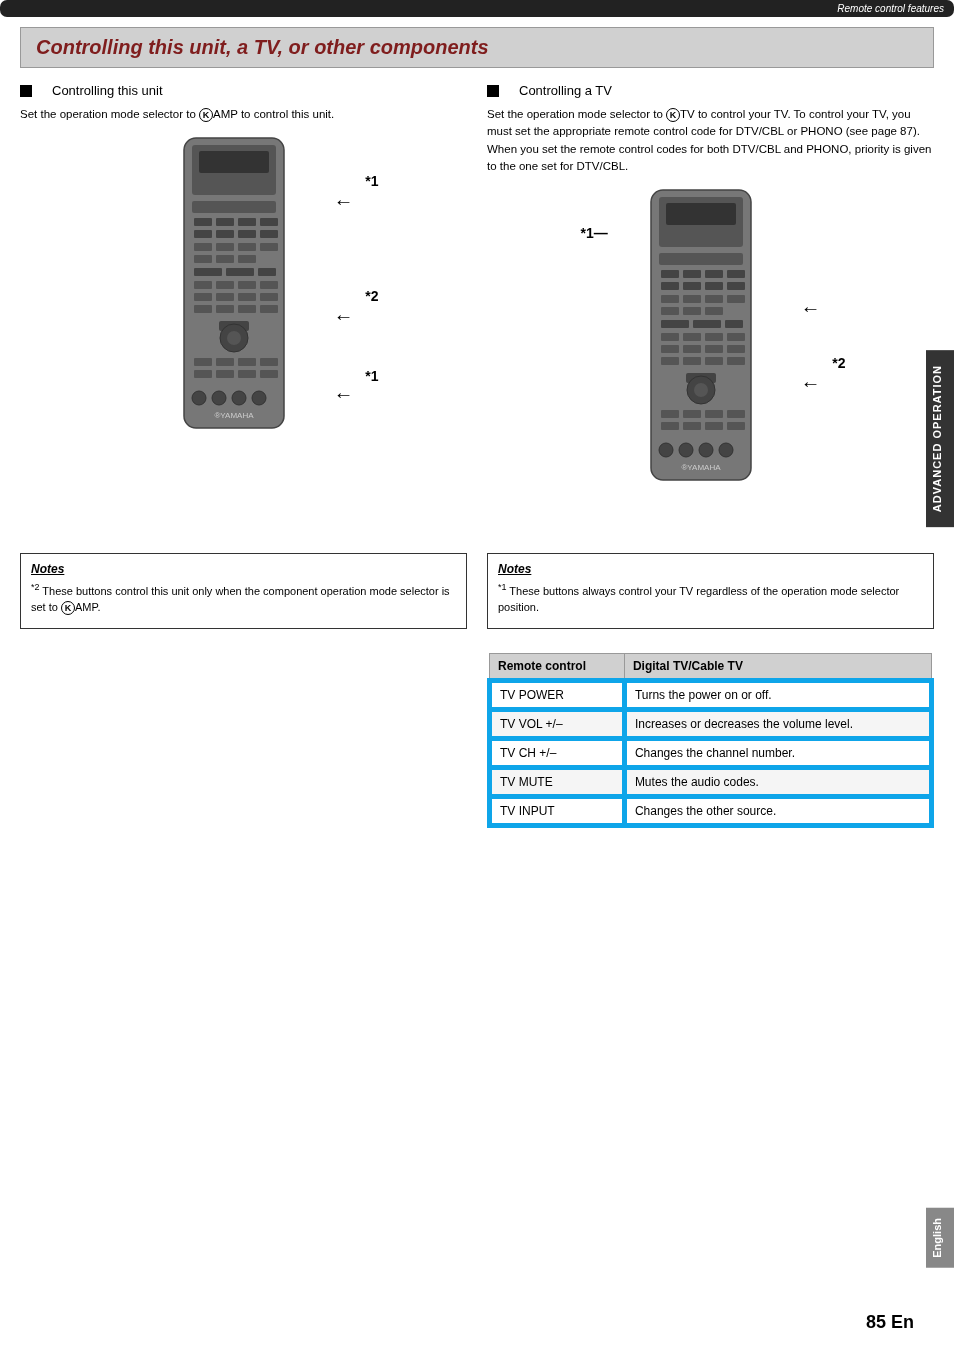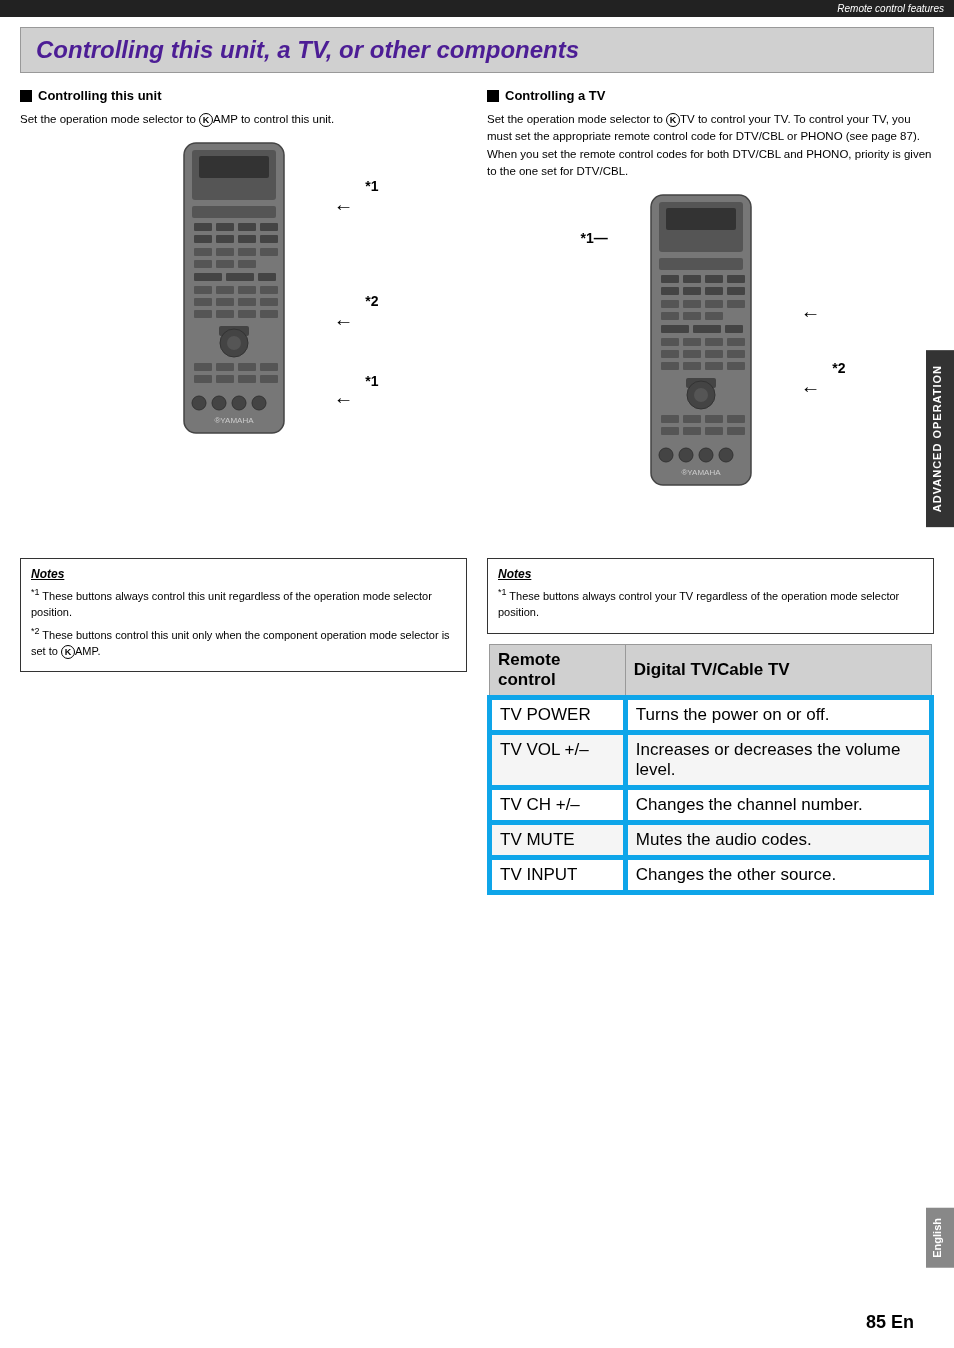--- a/index.html
+++ b/index.html
@@ -21,6 +21,7 @@
       text-align: right;
       padding: 3px 10px;
       font-style: italic;
+      border-radius: 7px;
     }
 
     

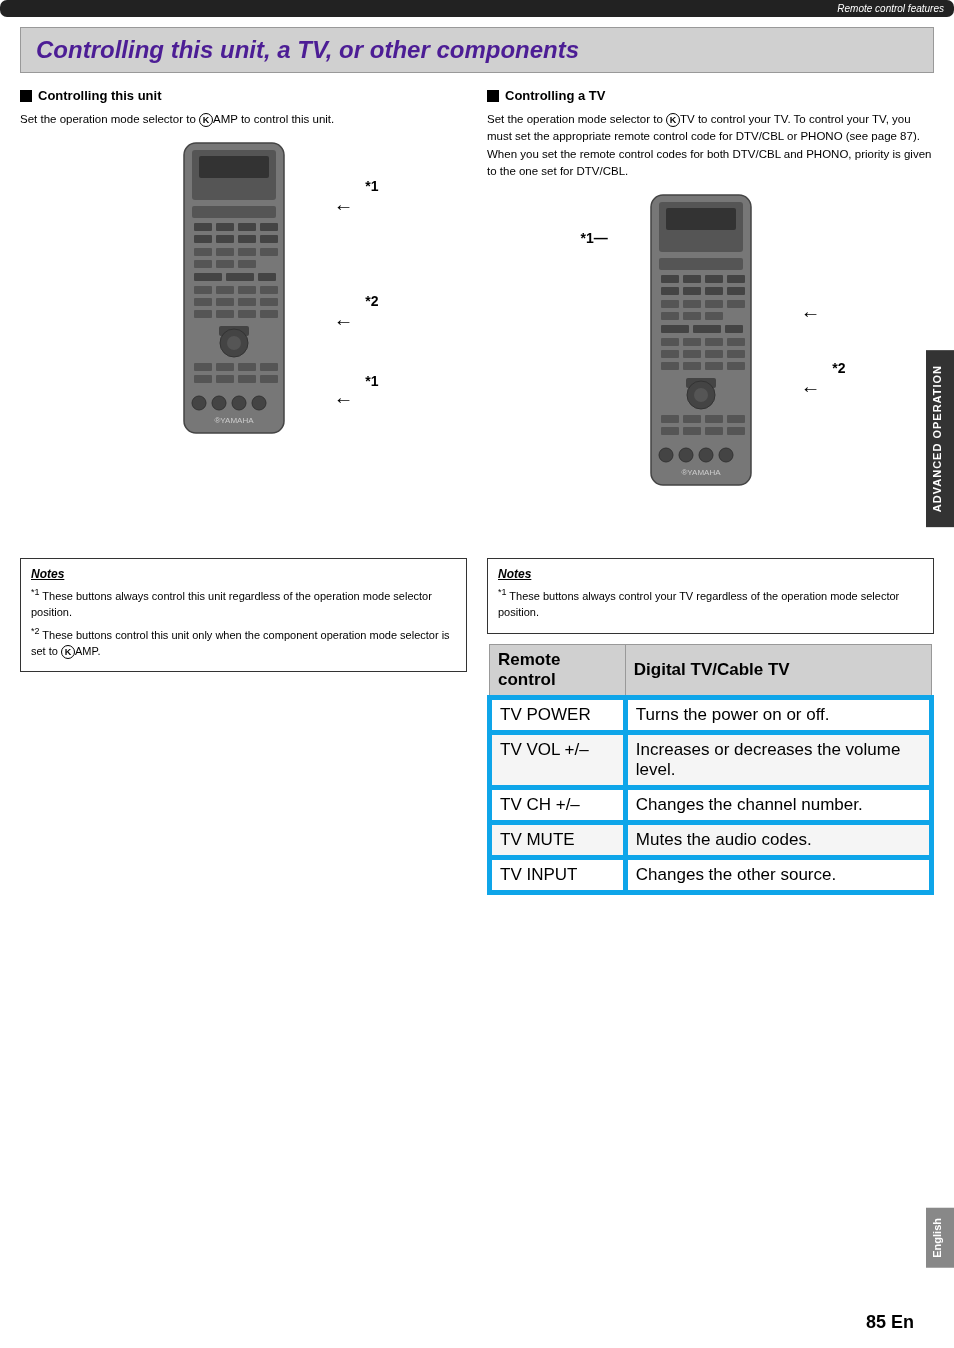--- a/index.html
+++ b/index.html
@@ -37,10 +37,10 @@
       margin-bottom: 15px;
     }
     .title-box h1 {
-      font-size: 24px;
+      font-size: 20px;
       font-style: italic;
       font-weight: bold;
-      color: #4c1d95;
+      color: #7f1d1d;
     }
 
     

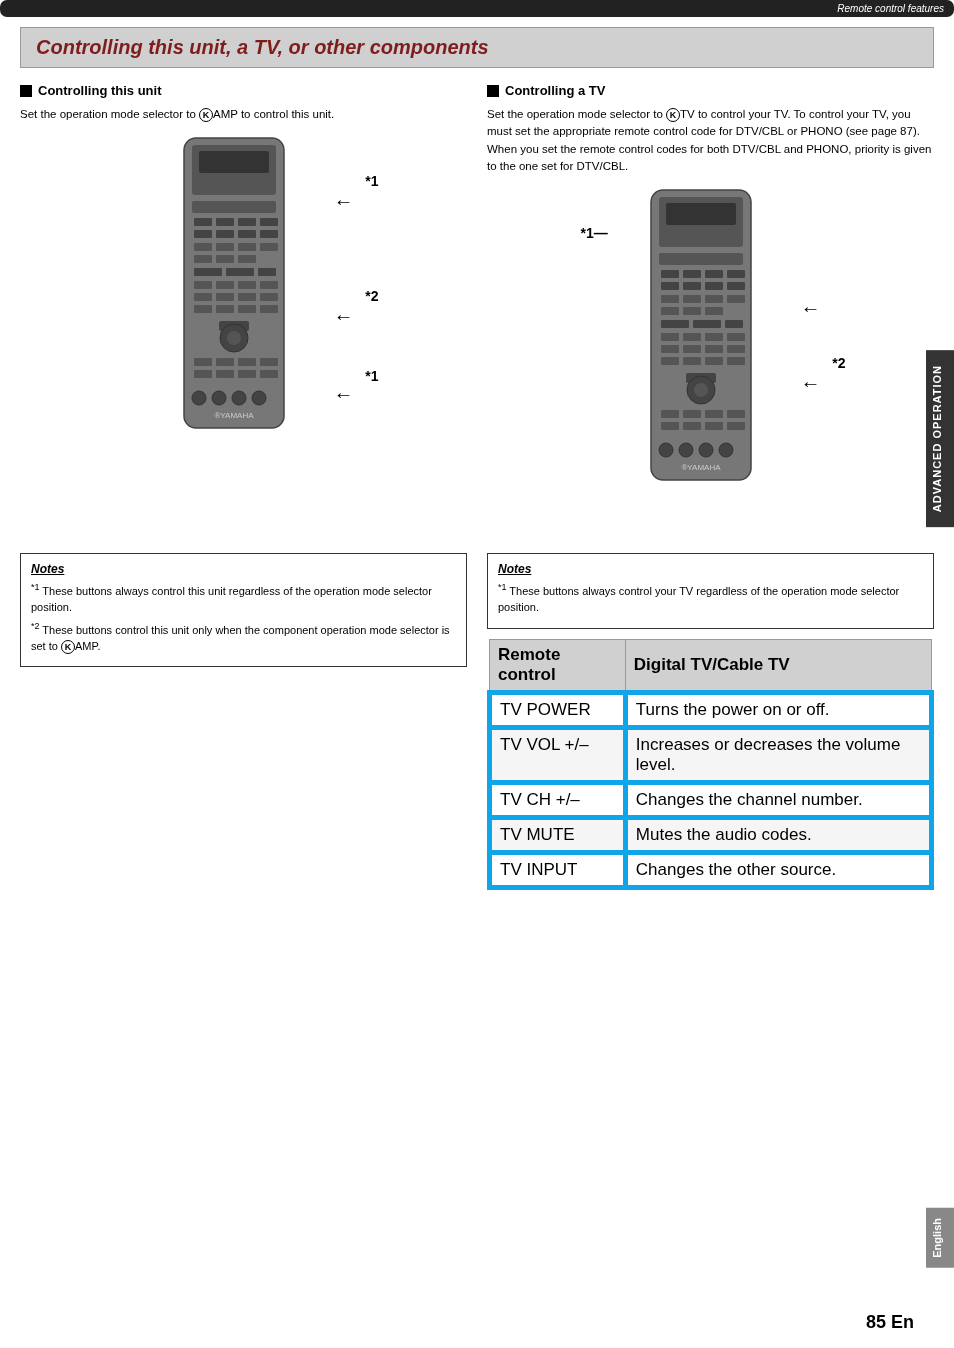--- a/index.html
+++ b/index.html
@@ -58,11 +58,11 @@
     
     .section-heading {
       font-size: 13px;
-      font-weight: bold;
+      font-weight: normal;
       margin-bottom: 8px;
       display: flex;
       align-items: center;
-      gap: 6px;
+      gap: 20px;
     }
     .section-heading .square {
       display: inline-block;

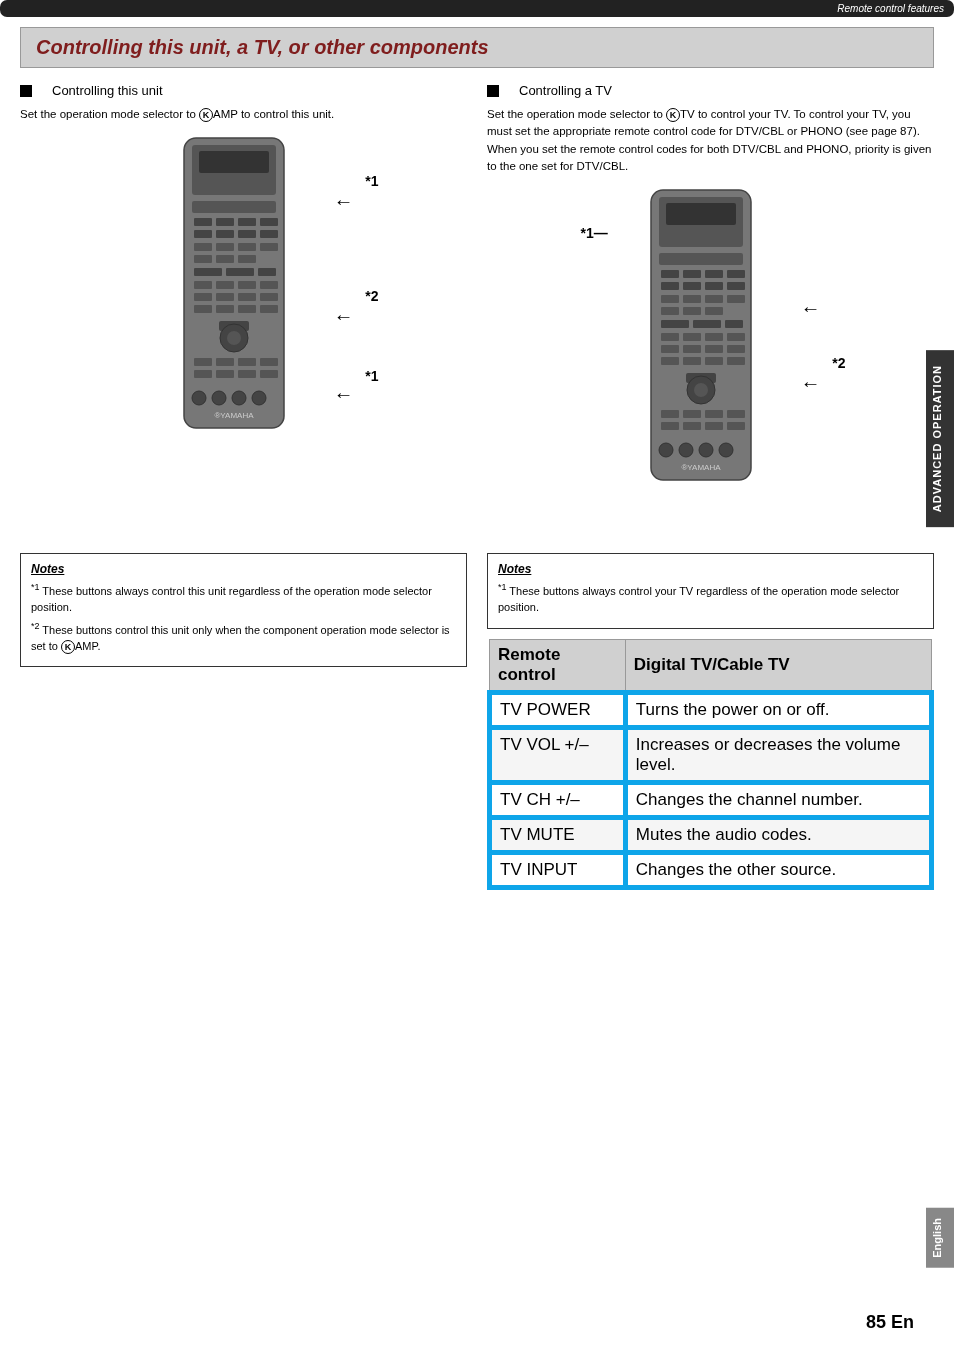--- a/index.html
+++ b/index.html
@@ -403,9 +403,6 @@
       <div class="notes-section">
         <div class="notes-title">Notes</div>
         <div class="notes-item">
-          <sup>*1</sup> These buttons always control this unit regardless of the operation mode selector position.
-        </div>
-        <div class="notes-item">
           <sup>*2</sup> These buttons control this unit only when the component operation mode selector is set to <span class="circle-letter">K</span><b>AMP</b>.
         </div>
       </div>

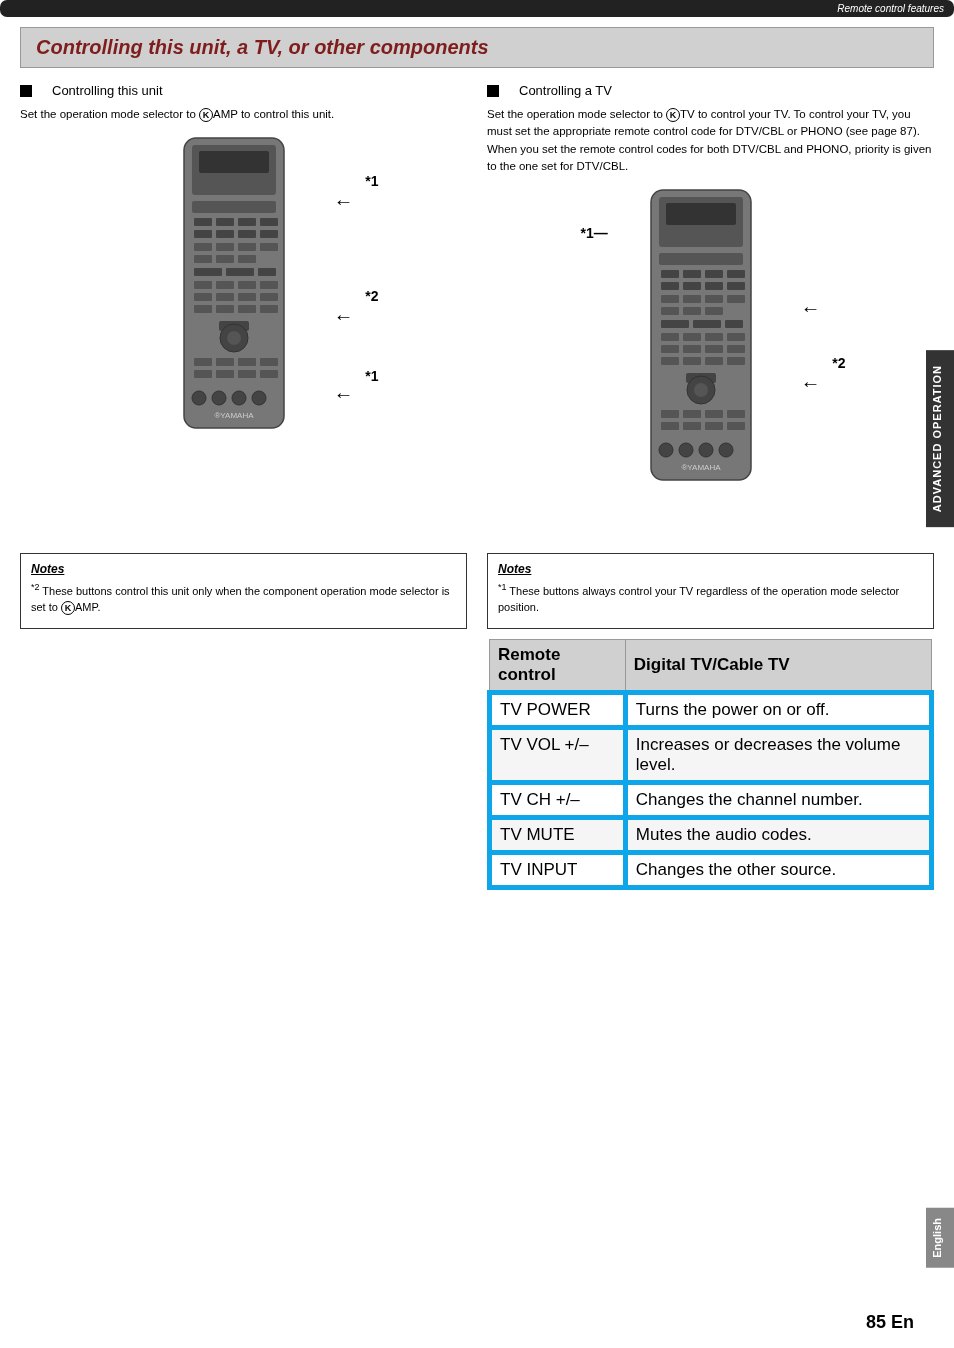--- a/index.html
+++ b/index.html
@@ -115,8 +115,8 @@
     .info-table {
       width: 100%;
       border-collapse: collapse;
-      margin-top: 10px;
-      font-size: 17px;
+      margin-top: 24px;
+      font-size: 12px;
     }
     .info-table th {
       background: #d0d0d0;

